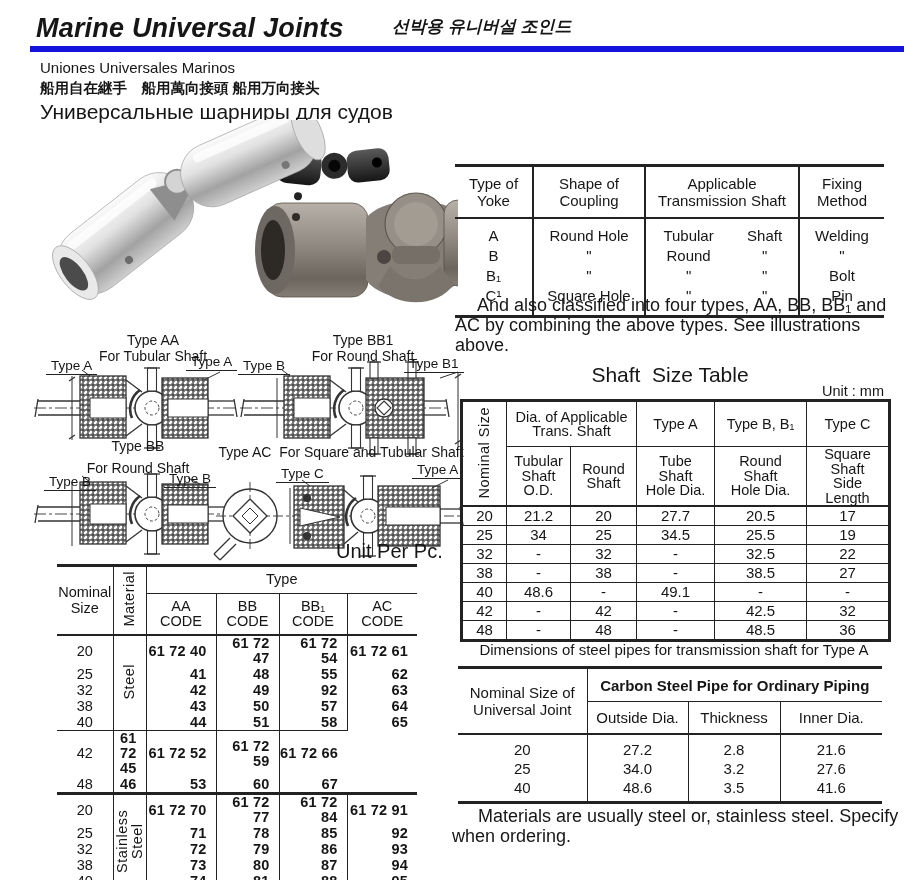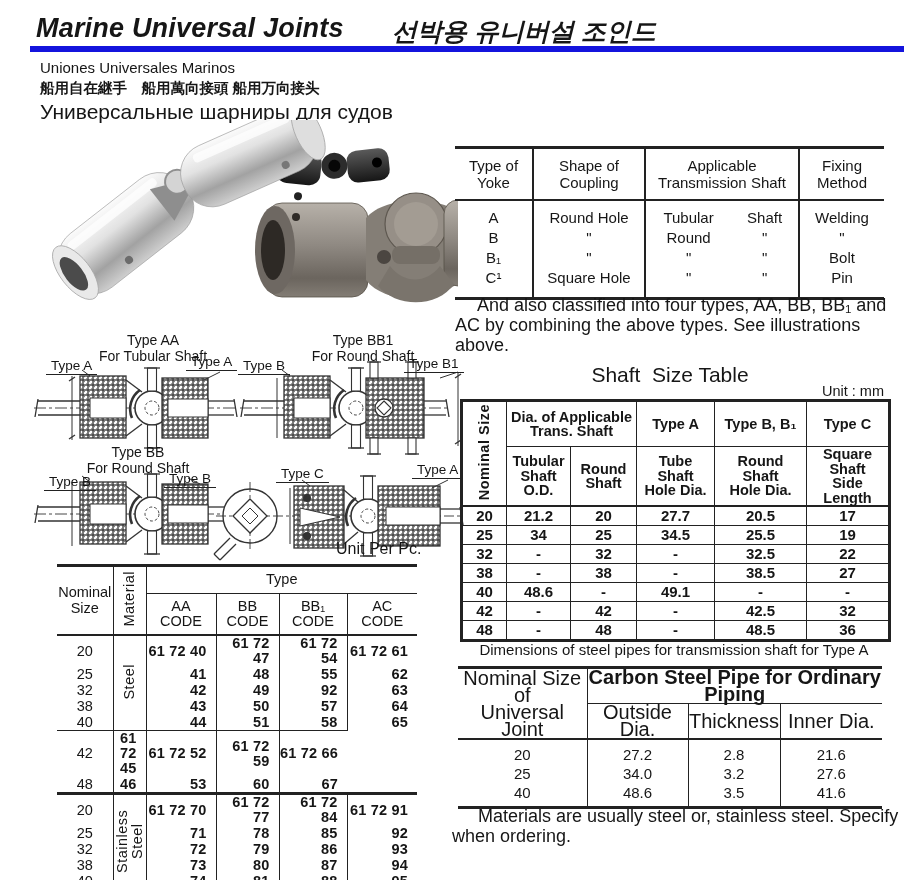--- a/index.html
+++ b/index.html
@@ -11,7 +11,7 @@
 
   
   .title-en{font-size:27px;font-weight:bold;font-style:italic;letter-spacing:.2px;}
-  .title-ko{font-size:25px;font-weight:bold;font-style:italic;}
+  .title-ko{font-size:17px;font-weight:bold;font-style:italic;}
   .rule{background:#1414dd;}
   .sub-es{font-size:15px;}
   .sub-zh{font-size:14.5px;font-weight:bold;}

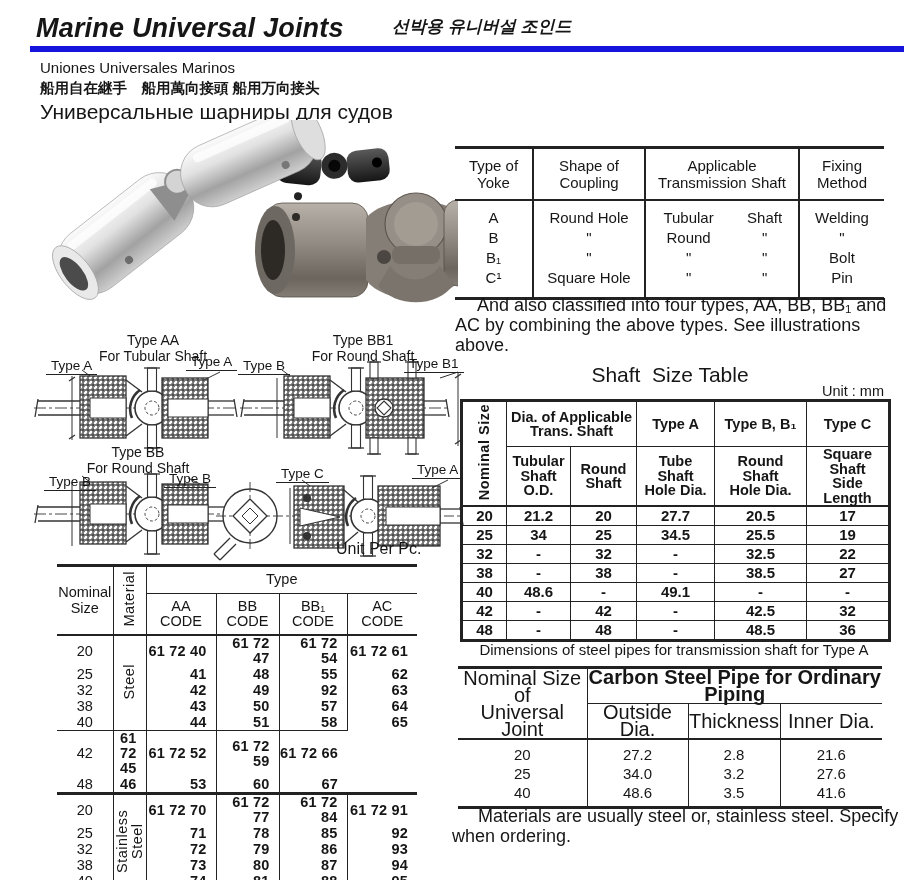--- a/index.html
+++ b/index.html
@@ -158,7 +158,7 @@
     </g>
   </svg>
 
-  <div class="abs" style="left:455px;top:146px;">
+  <div class="abs" style="left:455px;top:164px;">
     <table id="yoke">
       <colgroup>
           <col class="c1">

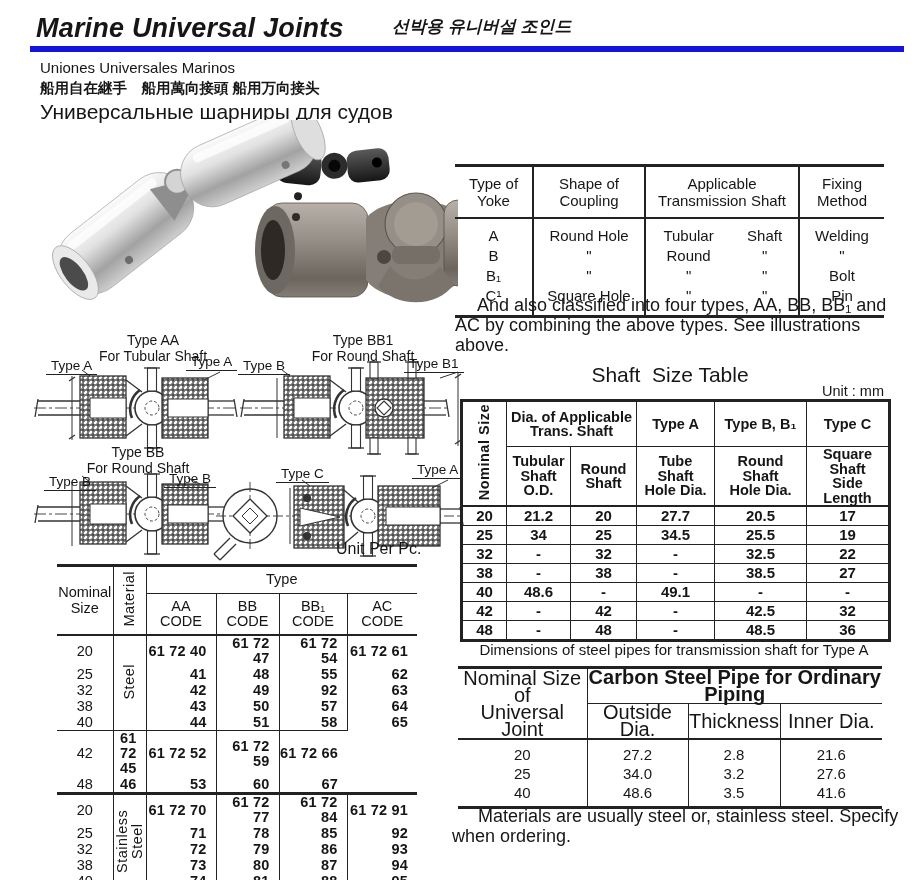--- a/index.html
+++ b/index.html
@@ -46,7 +46,7 @@
   #shaft{width:428px;border:3px solid #222;}
   #shaft col.c1{width:45px}#shaft col.c2{width:64px}#shaft col.c3{width:66px}
   #shaft col.c4{width:78px}#shaft col.c5{width:92px}#shaft col.c6{width:83px}
-  #shaft th,#shaft td{border:1.5px solid #222;font-size:14.5px;line-height:14.5px;font-weight:bold;}
+  #shaft th,#shaft td{border:1.5px solid #222;font-size:14.5px;line-height:14.5px;}
   #shaft .h1{height:44px;}
   #shaft .h2{height:58px;}
   #shaft tbody td{height:18px;font-size:15px;}

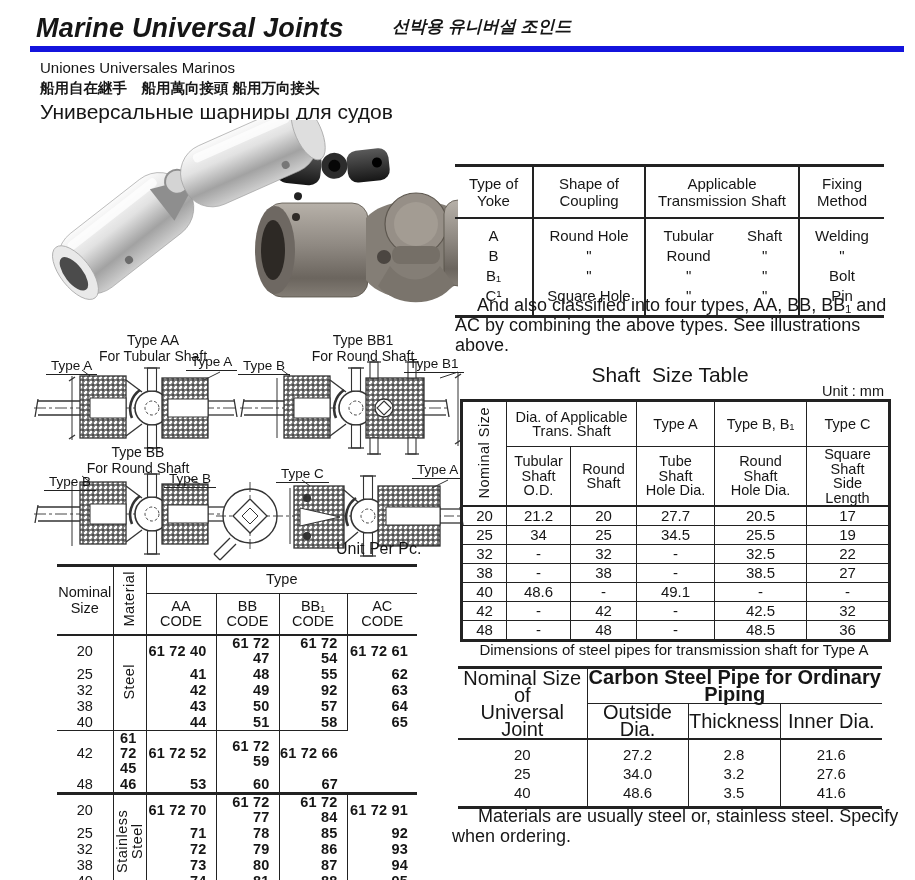--- a/index.html
+++ b/index.html
@@ -371,7 +371,7 @@
     <span class="abs dlabel" style="left:210px;top:28px;">Type B</span>
     <span class="abs dlabel" style="left:376px;top:26px;">Type B1</span>
 
-    <div class="abs dtitle" style="left:30px;top:114px;width:160px;">Type BB</div>
+    <div class="abs dtitle" style="left:30px;top:108px;width:160px;">Type BB</div>
     <div class="abs dtitle" style="left:30px;top:130px;width:160px;">For Round Shaft</div>
     <span class="abs dlabel" style="left:16px;top:144px;">Type B</span>
     <span class="abs dlabel" style="left:136px;top:141px;">Type B</span>

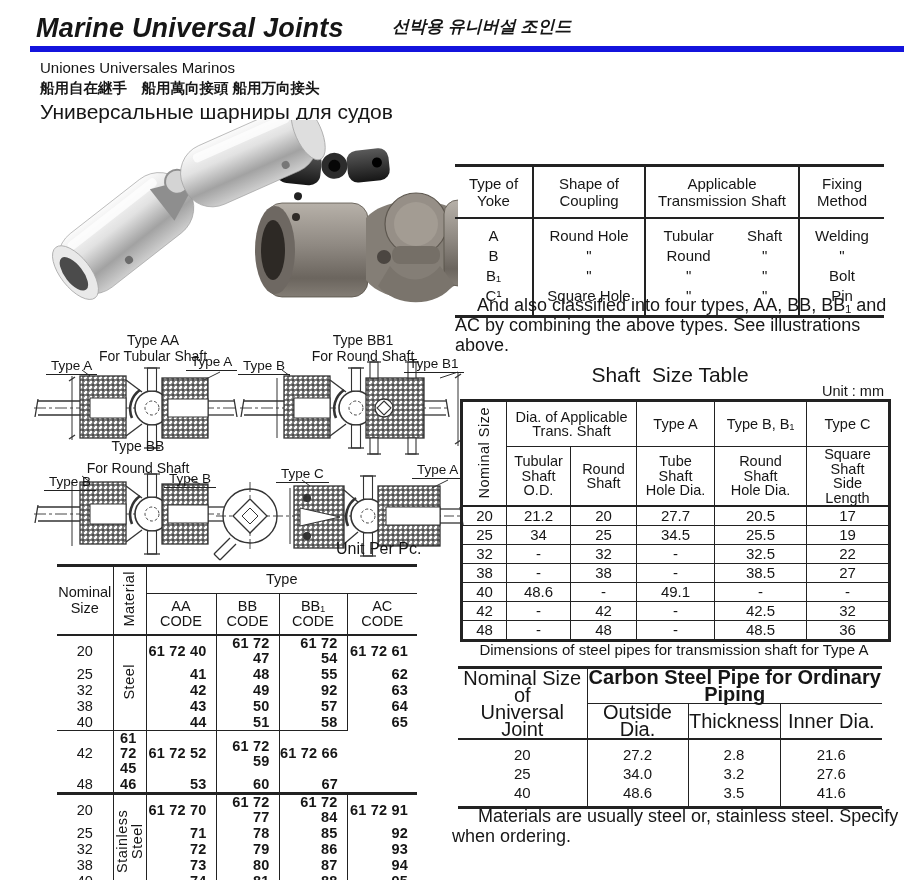--- a/index.html
+++ b/index.html
@@ -376,6 +376,9 @@
     <span class="abs dlabel" style="left:16px;top:144px;">Type B</span>
     <span class="abs dlabel" style="left:136px;top:141px;">Type B</span>
 
+    <div class="abs dtitle nowrap" style="left:190px;top:114px;width:246px;">
+      <span>Type AC</span>&nbsp;&nbsp;<span>For Square and Tubular Shaft</span>
+    </div>
     <span class="abs dlabel" style="left:248px;top:136px;">Type C</span>
     <span class="abs dlabel" style="left:384px;top:132px;">Type A</span>
   </div>

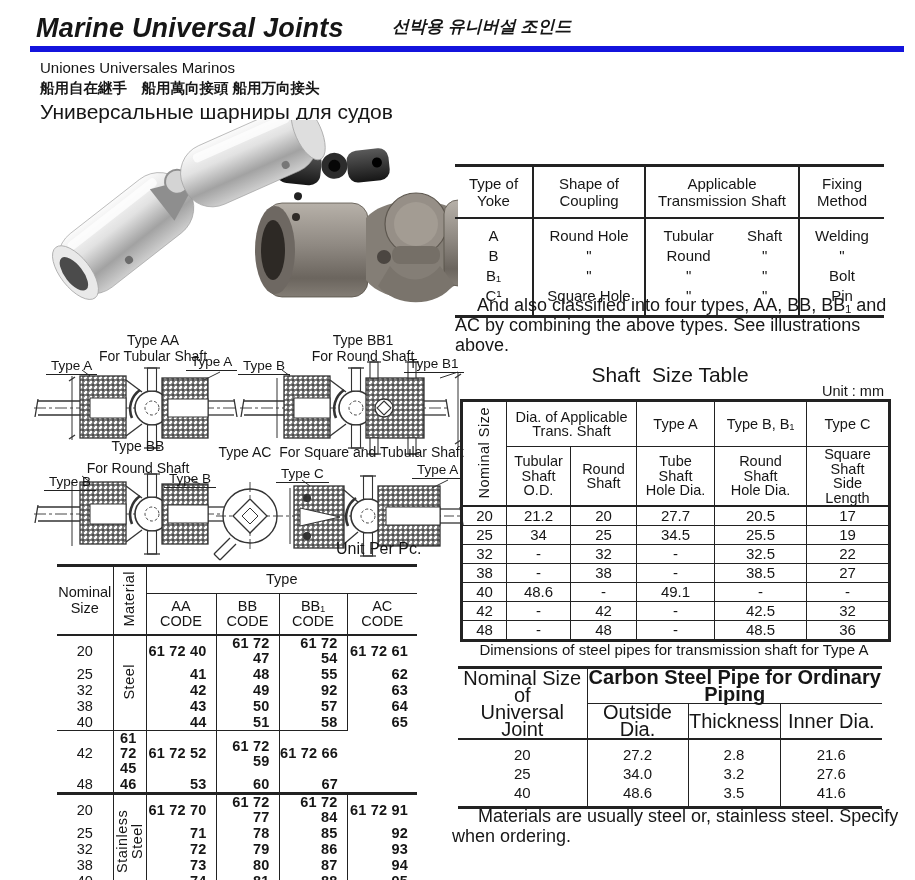--- a/index.html
+++ b/index.html
@@ -38,7 +38,7 @@
   
   .dtitle{font-size:14px;text-align:center;}
   .dlabel{font-size:13.5px;border-bottom:1.5px solid #222;padding:0 5px 1px;}
-  .unitpc{font-size:16px;}
+  .unitpc{font-size:20px;}
 
   
   .sst-title{font-size:21px;white-space:pre;text-align:center;}

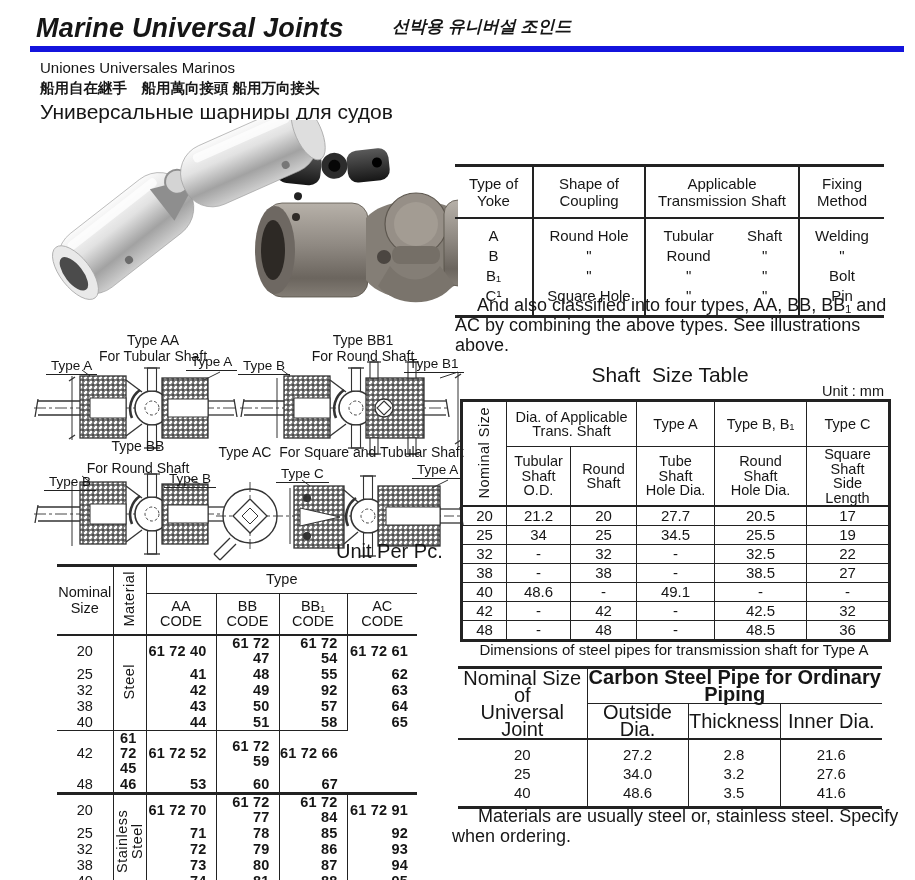--- a/index.html
+++ b/index.html
@@ -56,7 +56,7 @@
   .pipe-title{font-size:15px;text-align:center;white-space:nowrap;}
   #pipe{width:424px;border-top:3px solid #222;border-bottom:3px solid #222;}
   #pipe col.c1{width:129px}#pipe col.c2{width:101px}#pipe col.c3{width:92px}#pipe col.c4{width:102px}
-  #pipe th{font-size:20px;line-height:17px;}
+  #pipe th{font-size:15px;line-height:17px;}
   #pipe .nomcell{border-bottom:2px solid #222;}
   #pipe .grp{height:32px;border-bottom:1.6px solid #222;border-left:1.6px solid #222;font-weight:bold;}
   #pipe .sub{height:31px;border-bottom:2px solid #222;}

